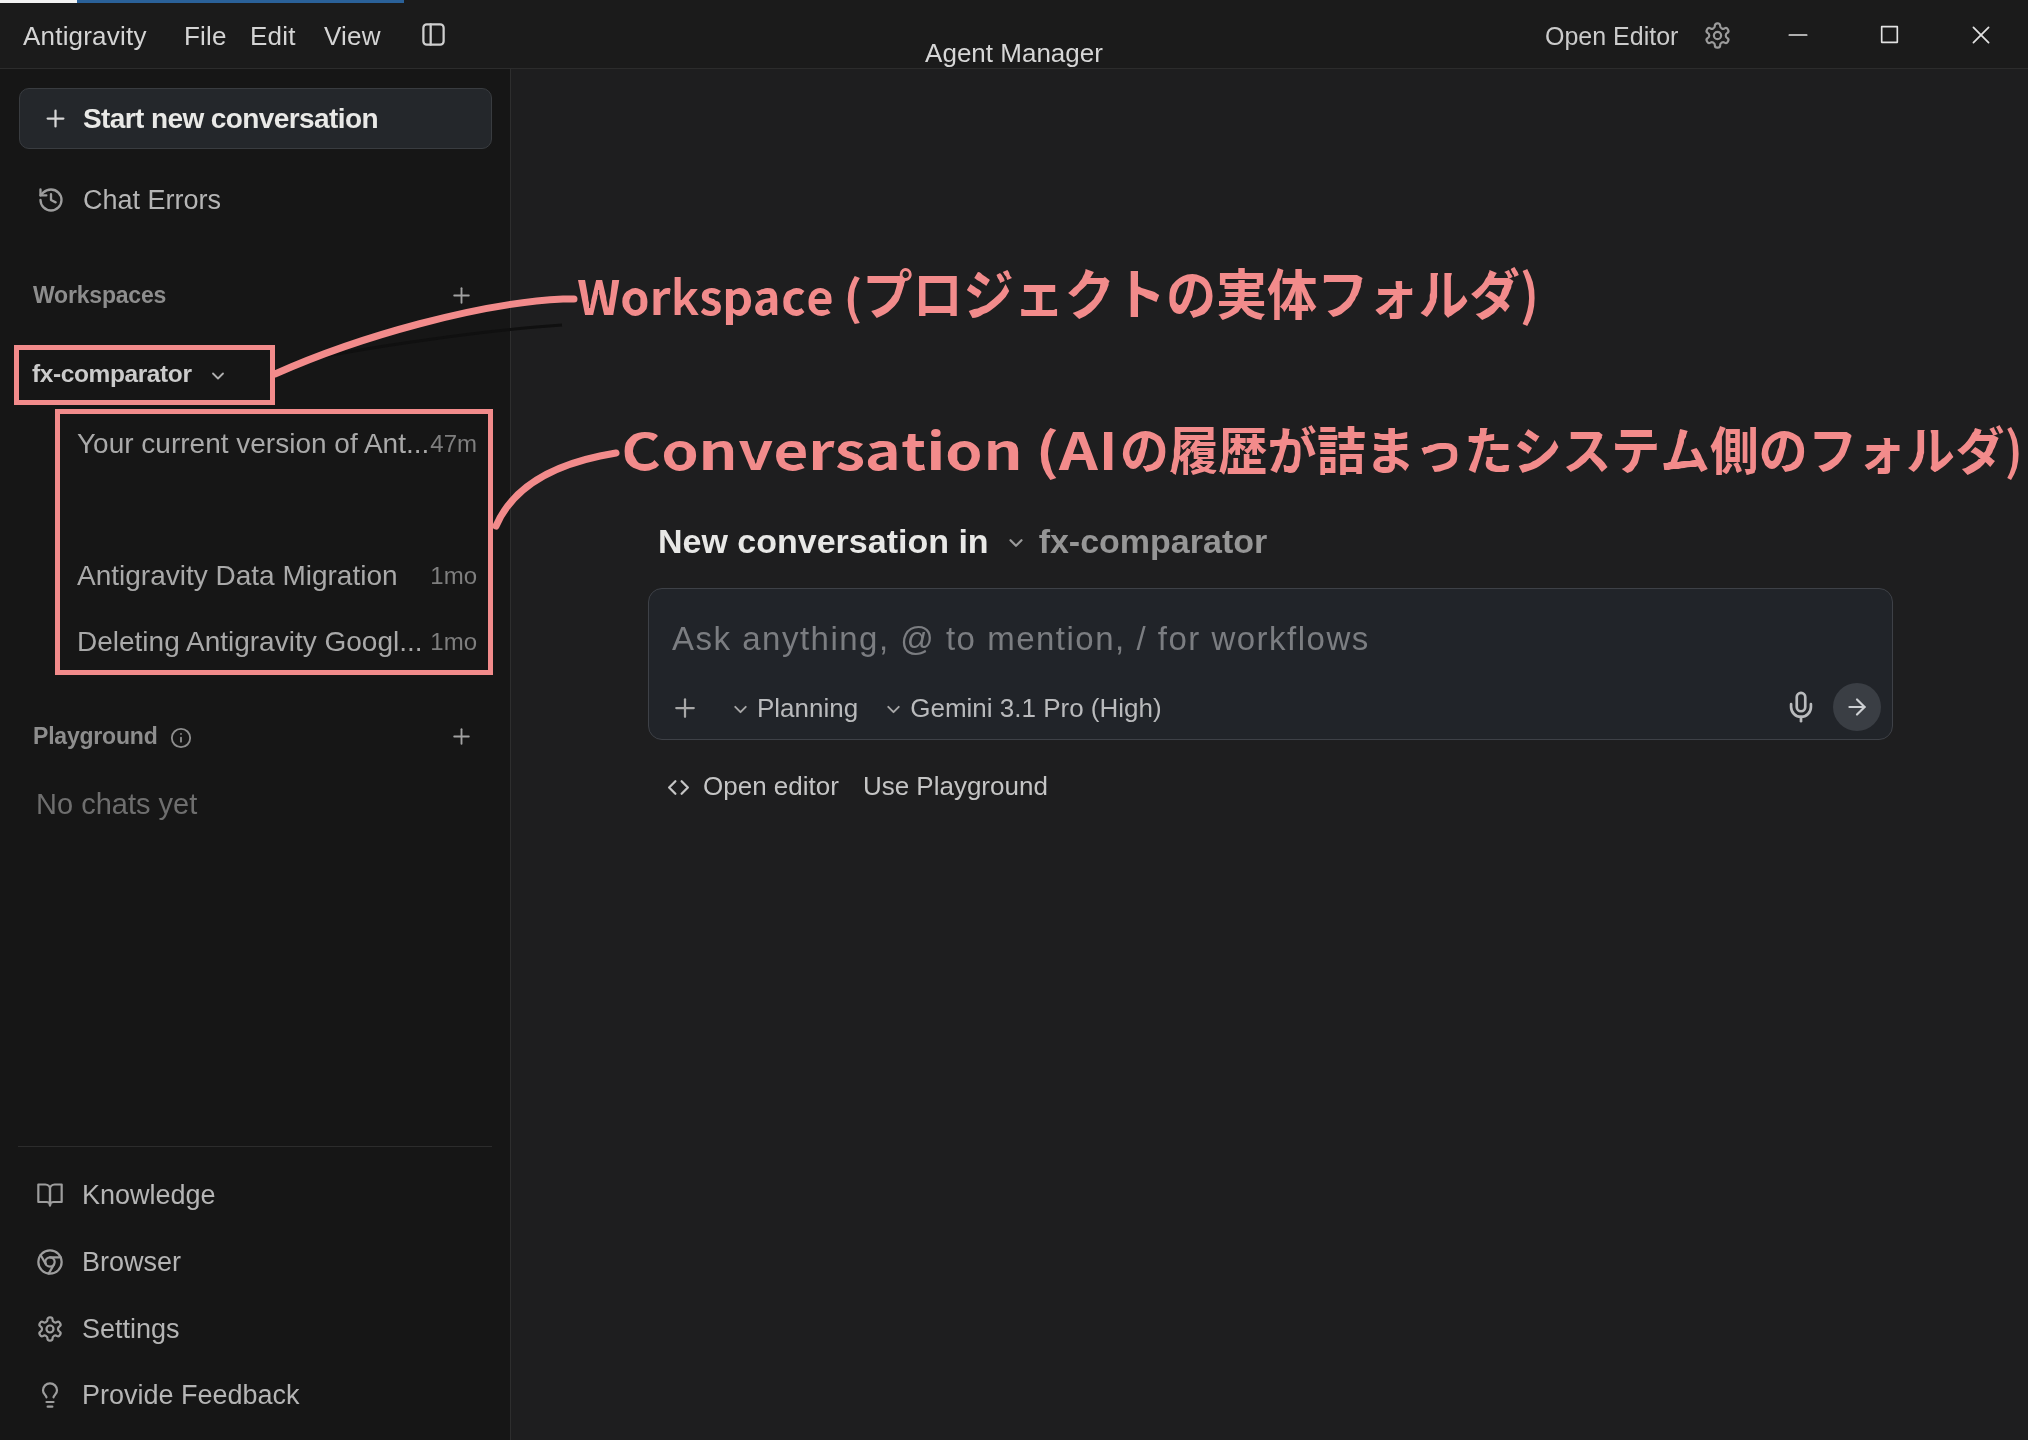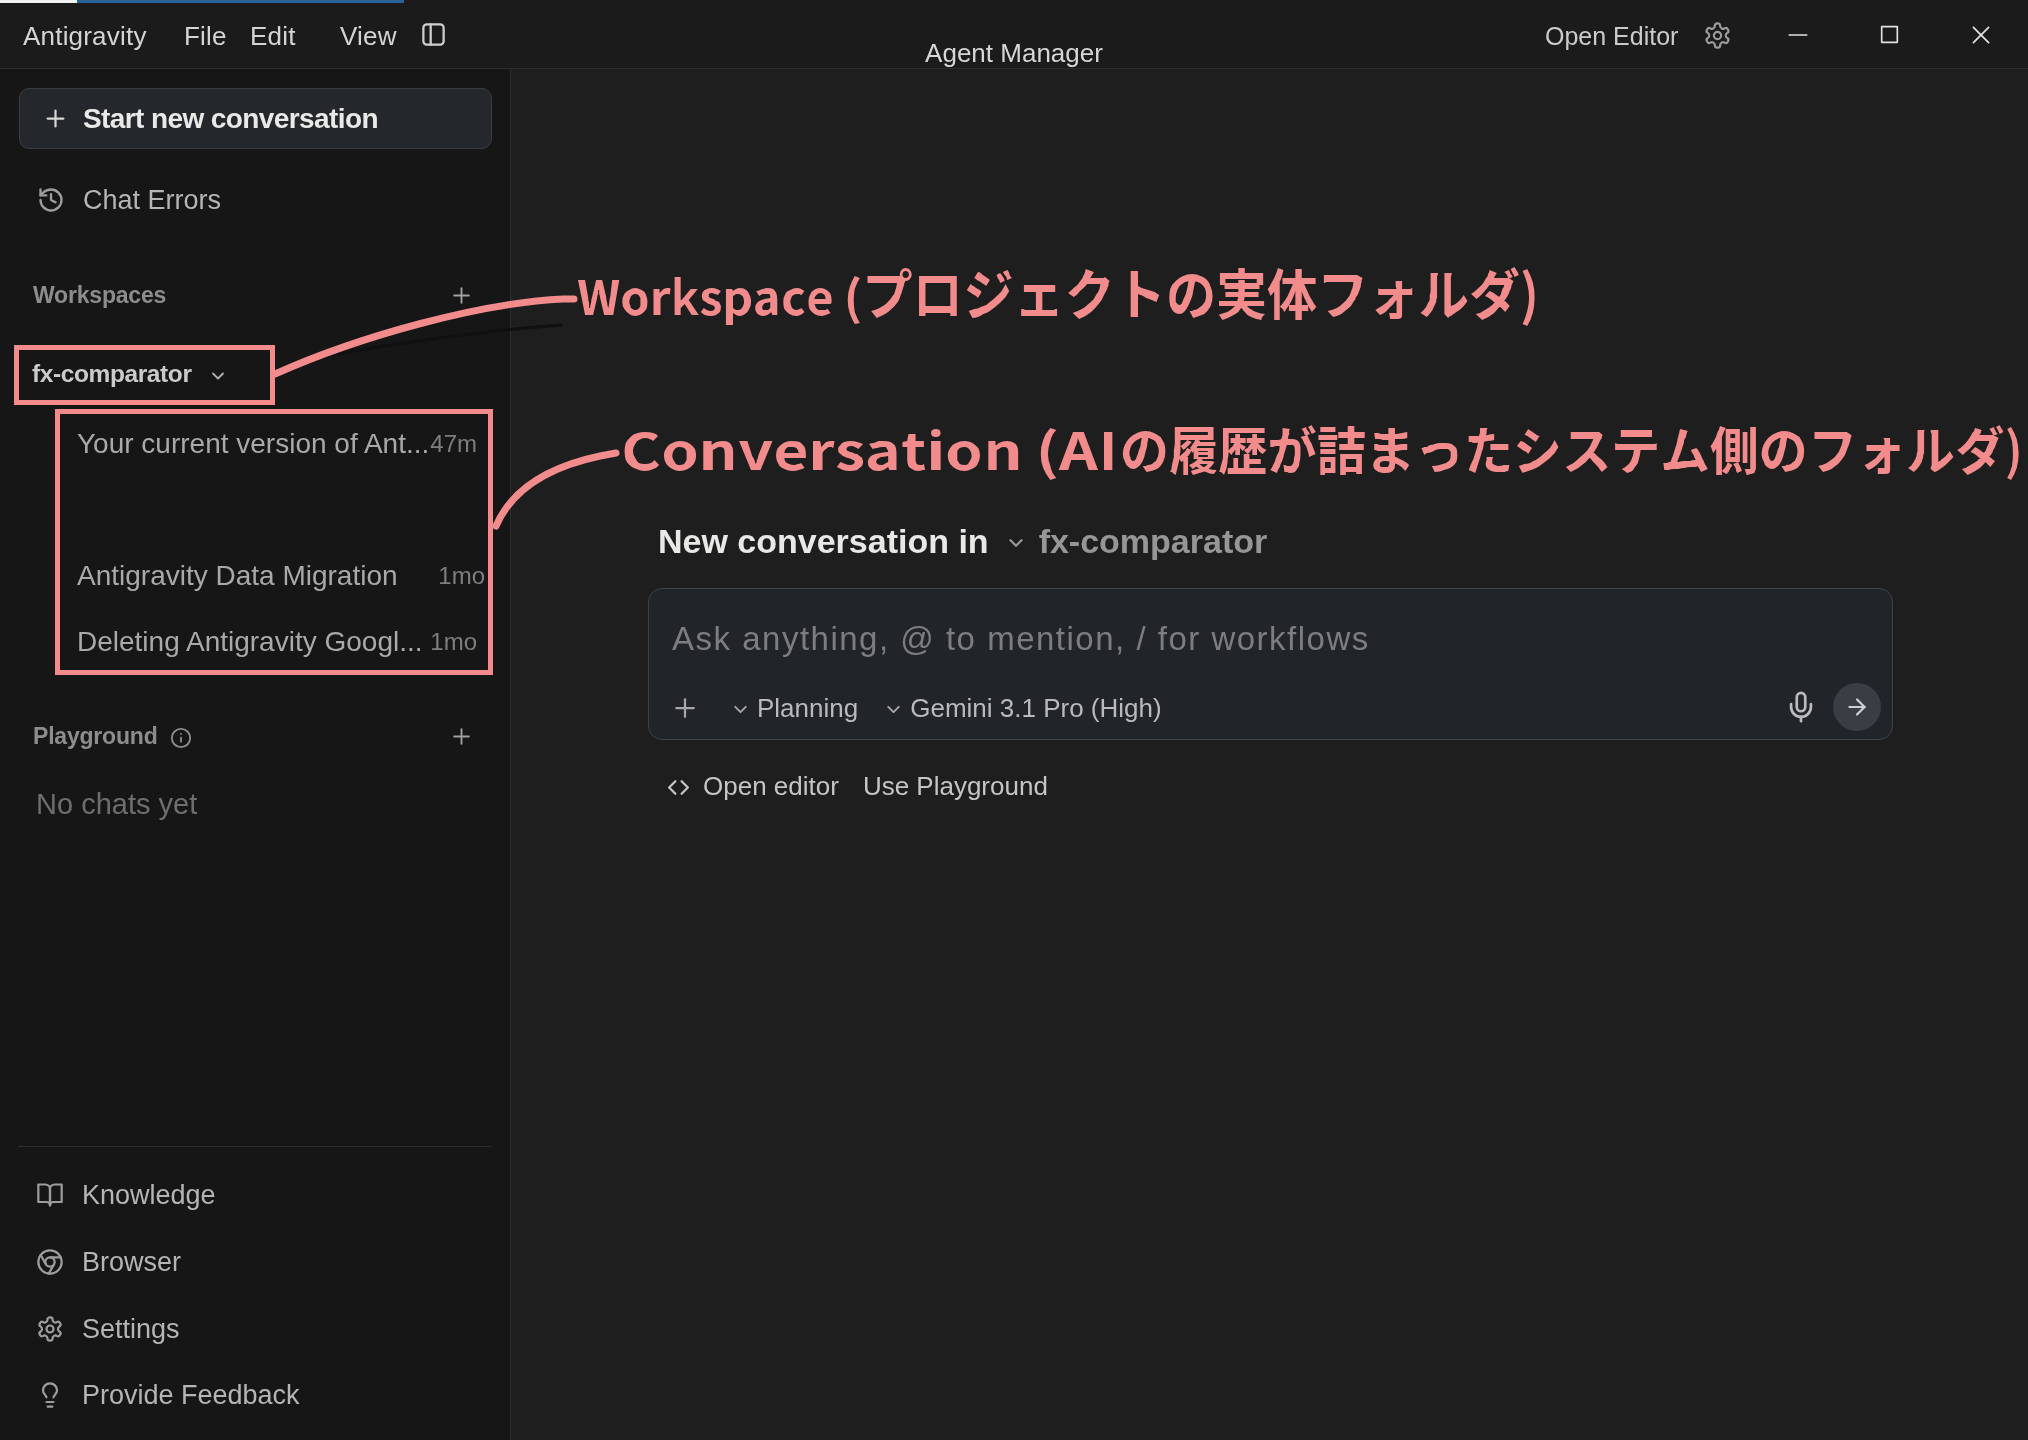--- a/index.html
+++ b/index.html
@@ -69,7 +69,7 @@
       <div class="menu-item" style="left:23px;">Antigravity</div>
 <div class="menu-item" style="left:184px;">File</div>
 <div class="menu-item" style="left:250px;">Edit</div>
-<div class="menu-item" style="left:324px;margin-left:16px;">View</div>
+<div class="menu-item" style="left:324px;">View</div>
 <div class="abs" style="left:420px;top:21px;">
         <svg width="27" height="27" viewBox="0 0 24 24" fill="none" stroke="#cfcfcf" stroke-width="2" stroke-linecap="round" stroke-linejoin="round">
           <rect x="3" y="3" width="18" height="18" rx="3"></rect>

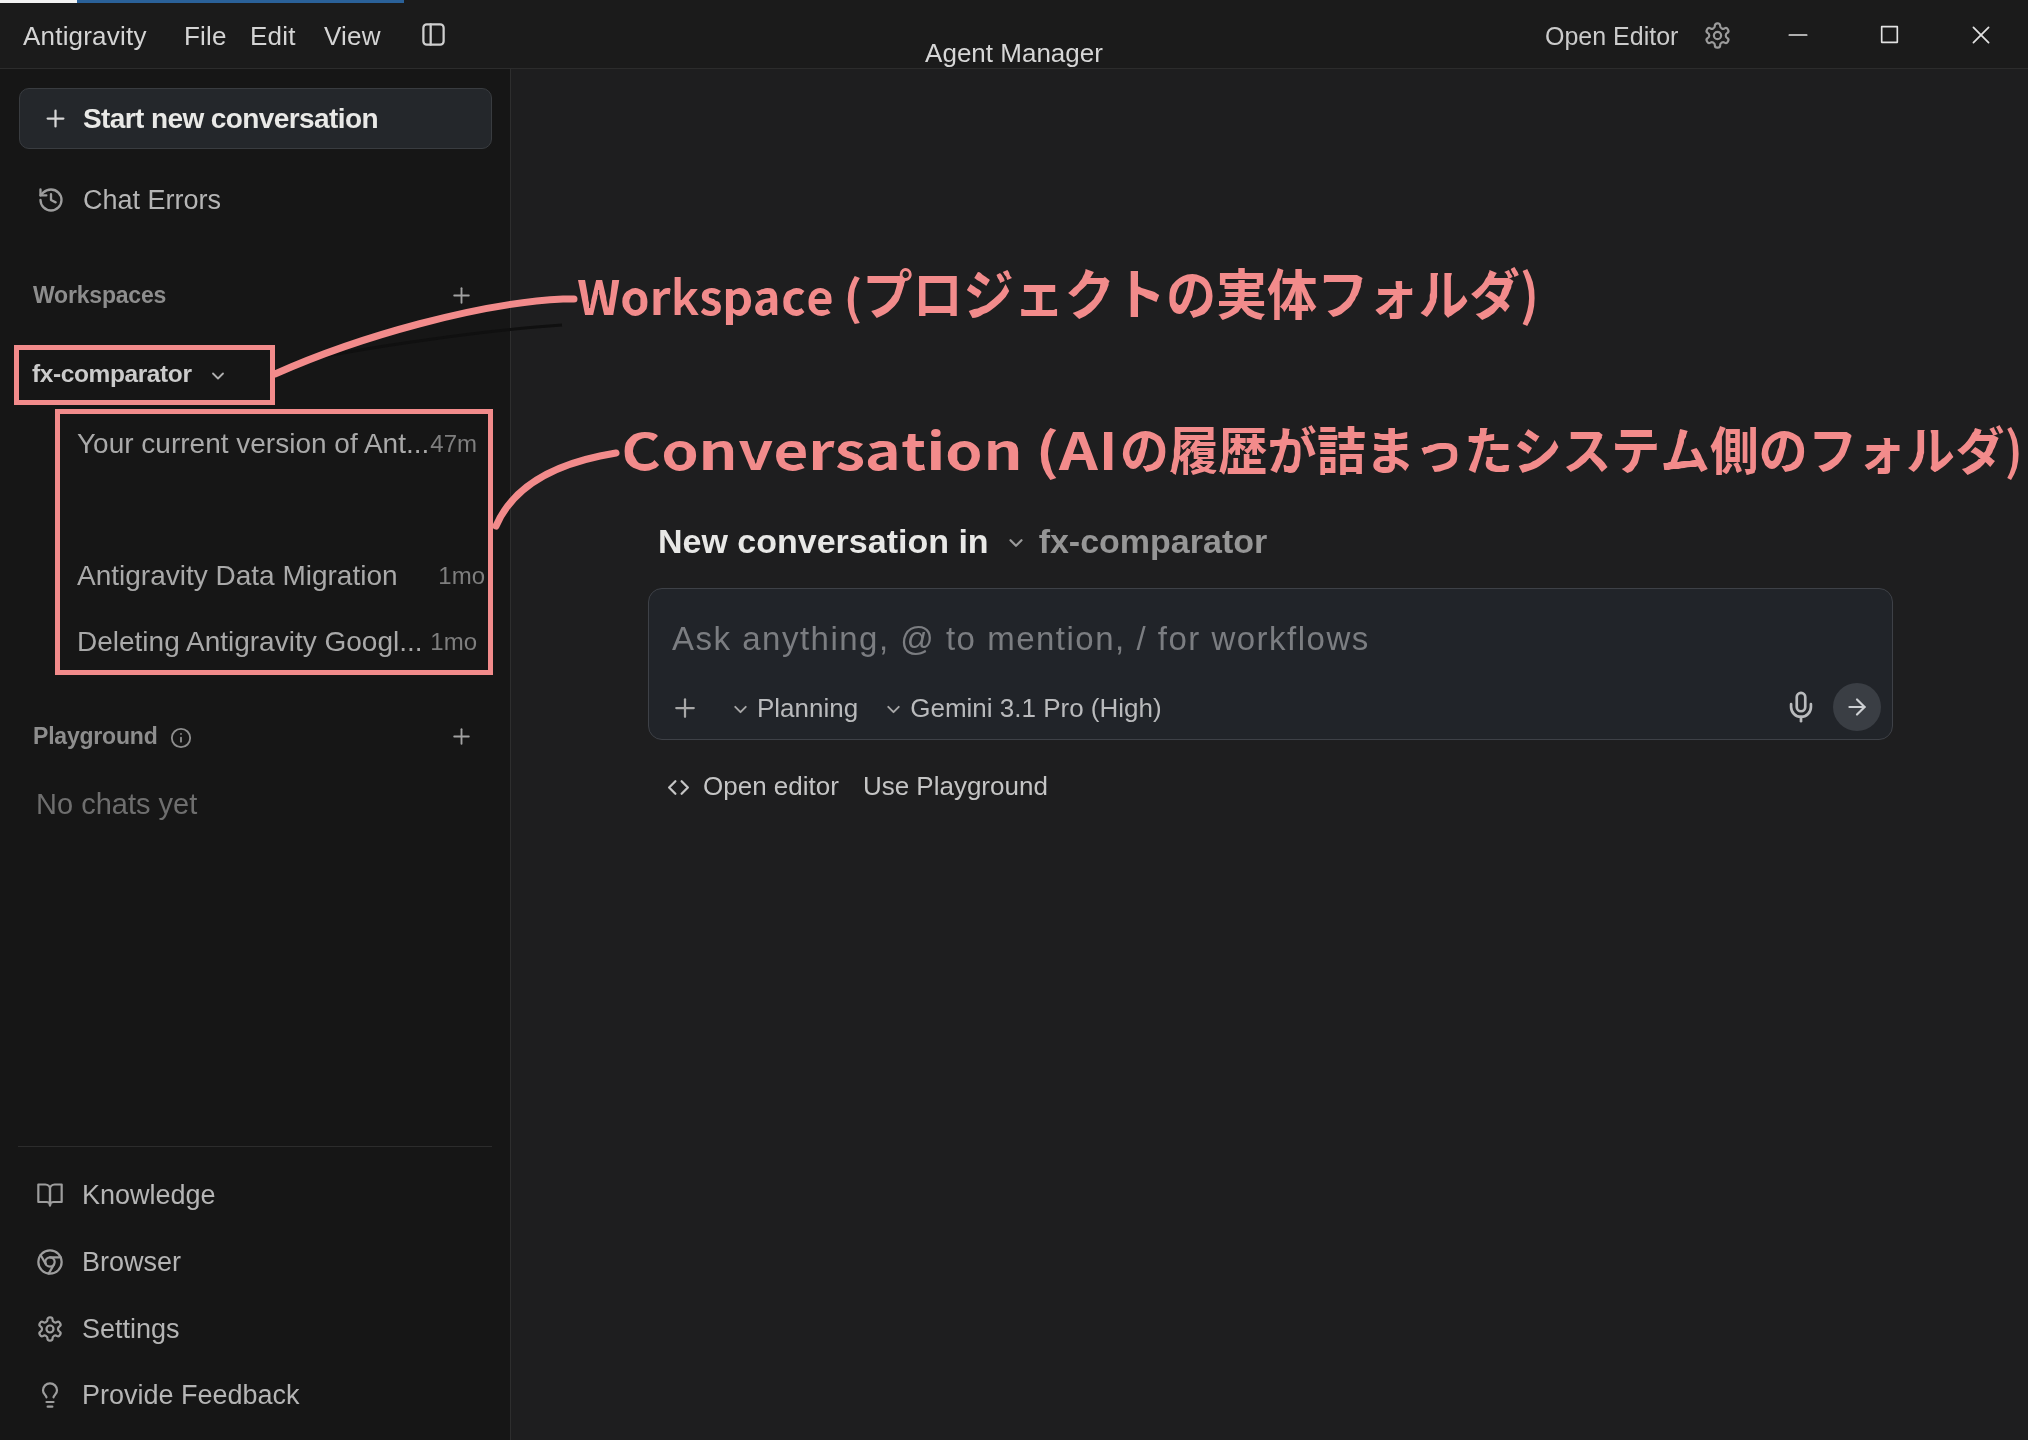--- a/index.html
+++ b/index.html
@@ -147,7 +147,7 @@
         <span class="conv-title">Your current version of Ant...</span>
         <span class="conv-time">47m</span>
       </div>
-<div class="conv-row" style="top:474px;padding-left:8px;">
+<div class="conv-row" style="top:474px;">
         <span class="conv-title">Antigravity Data Migration</span>
         <span class="conv-time">1mo</span>
       </div>

